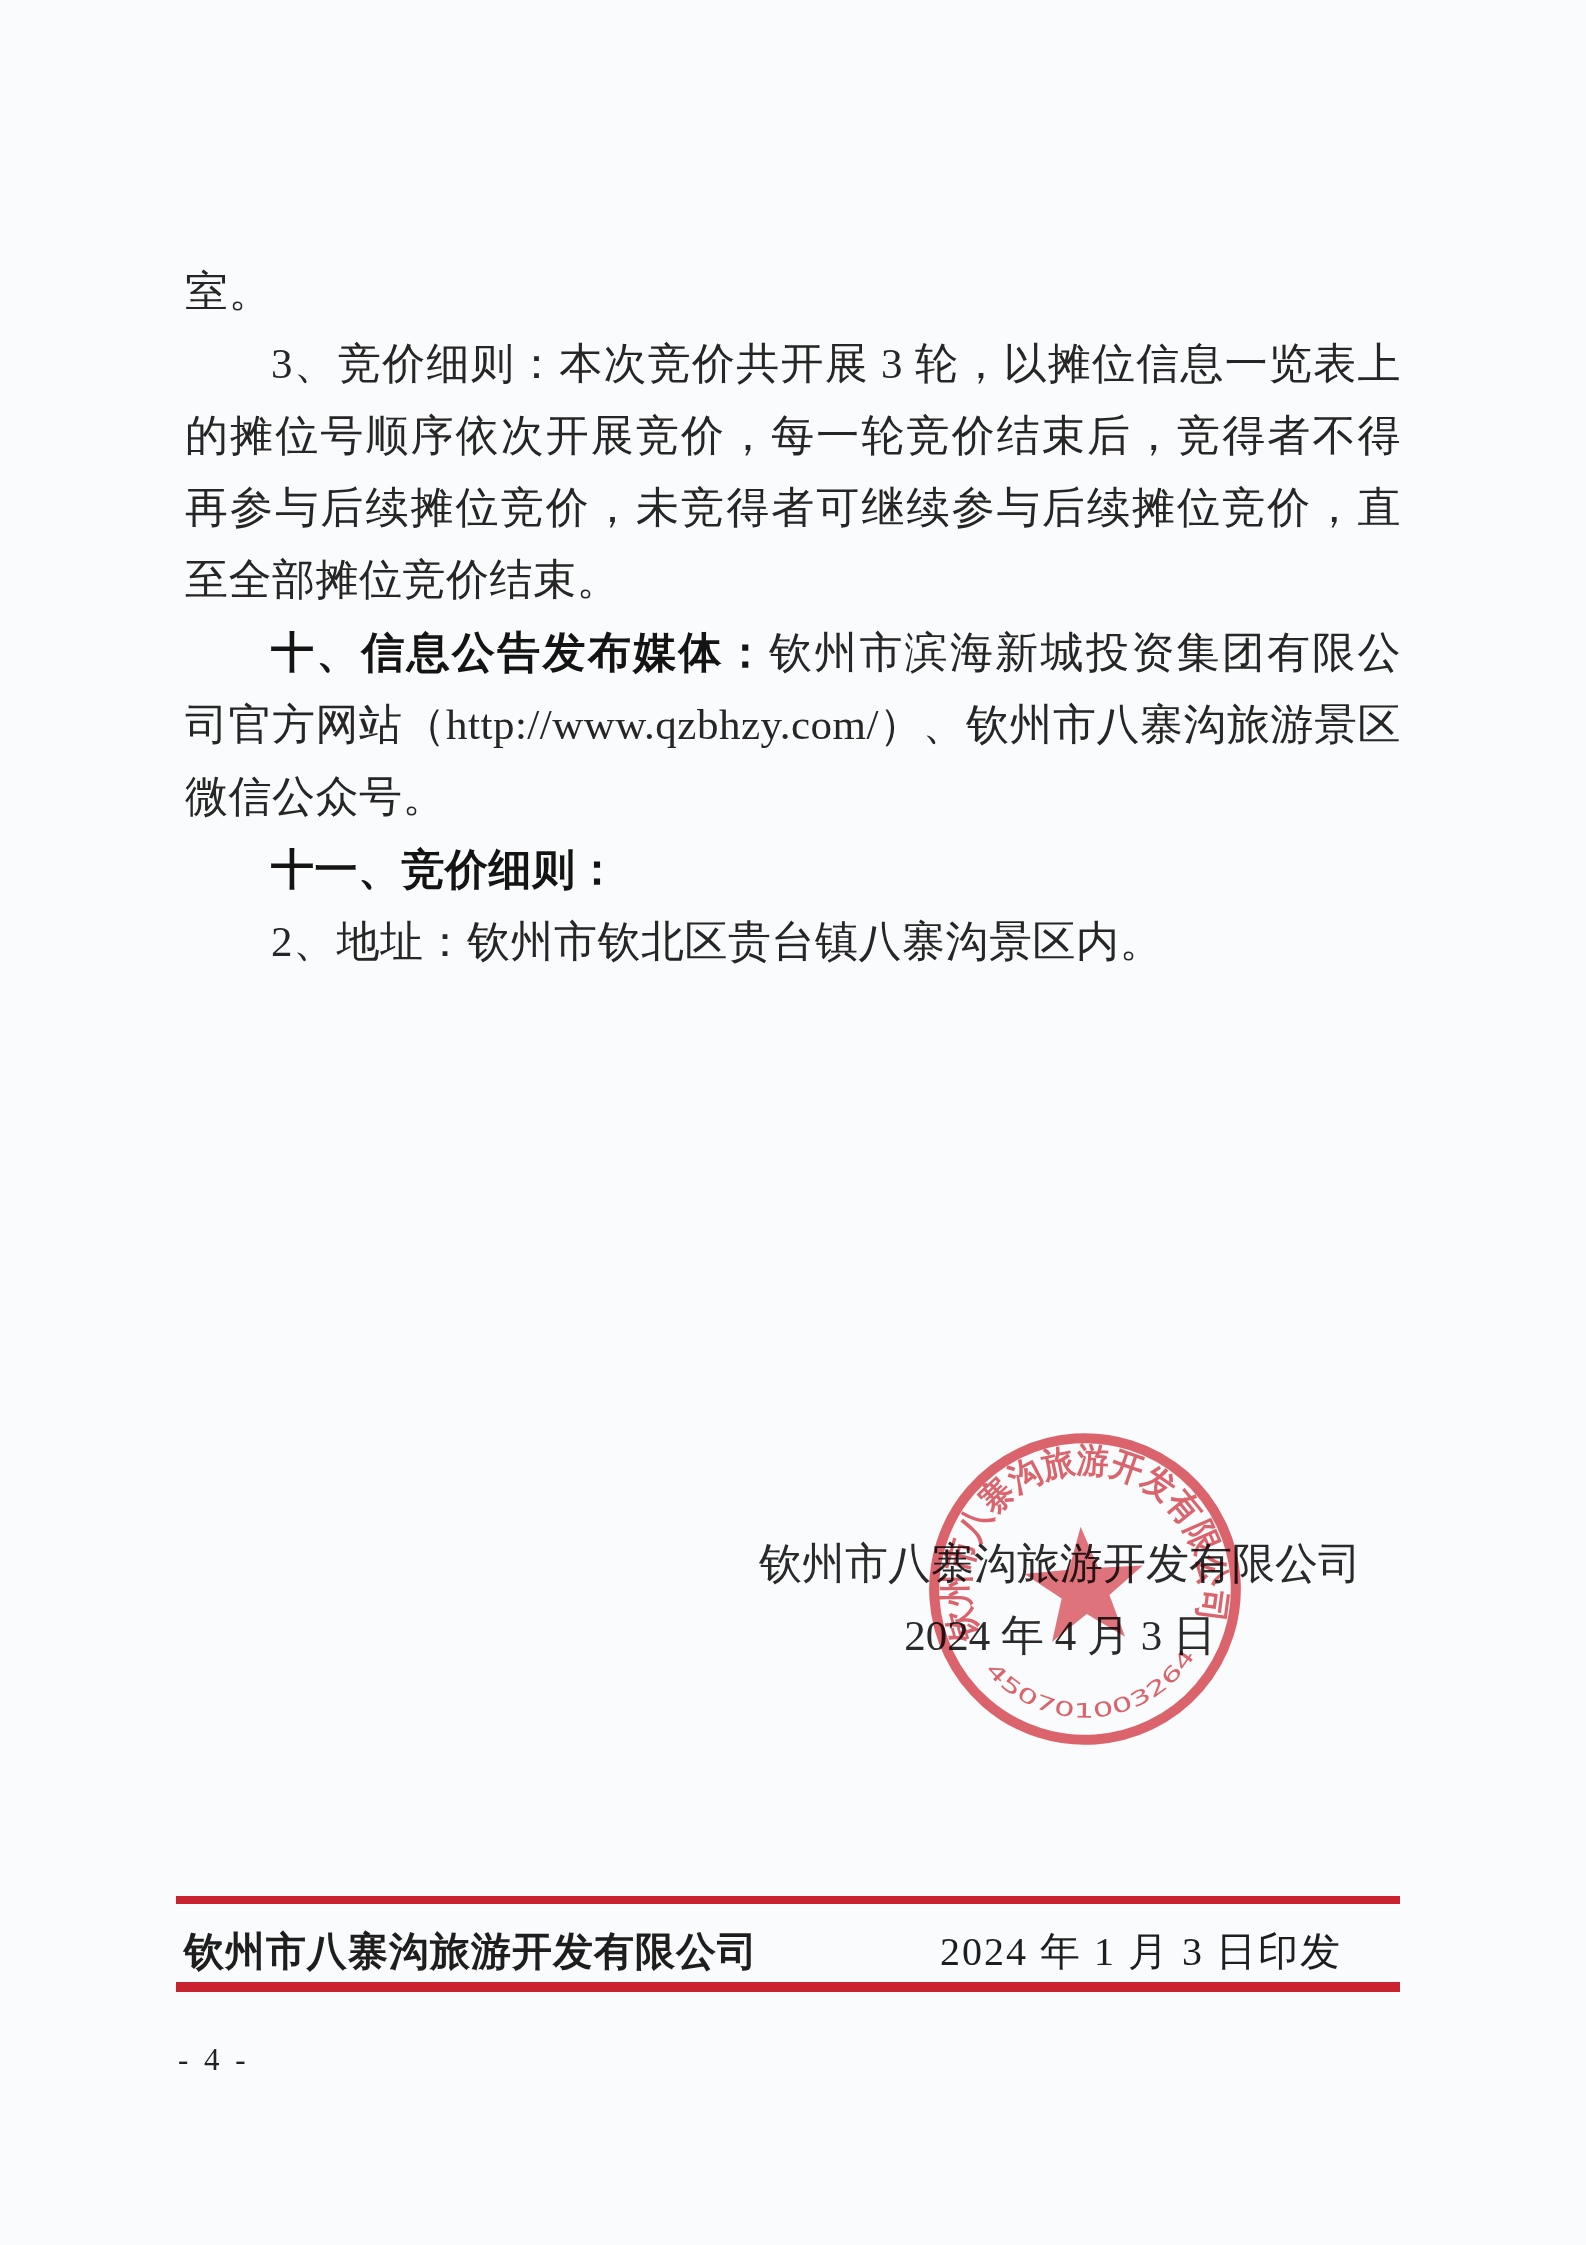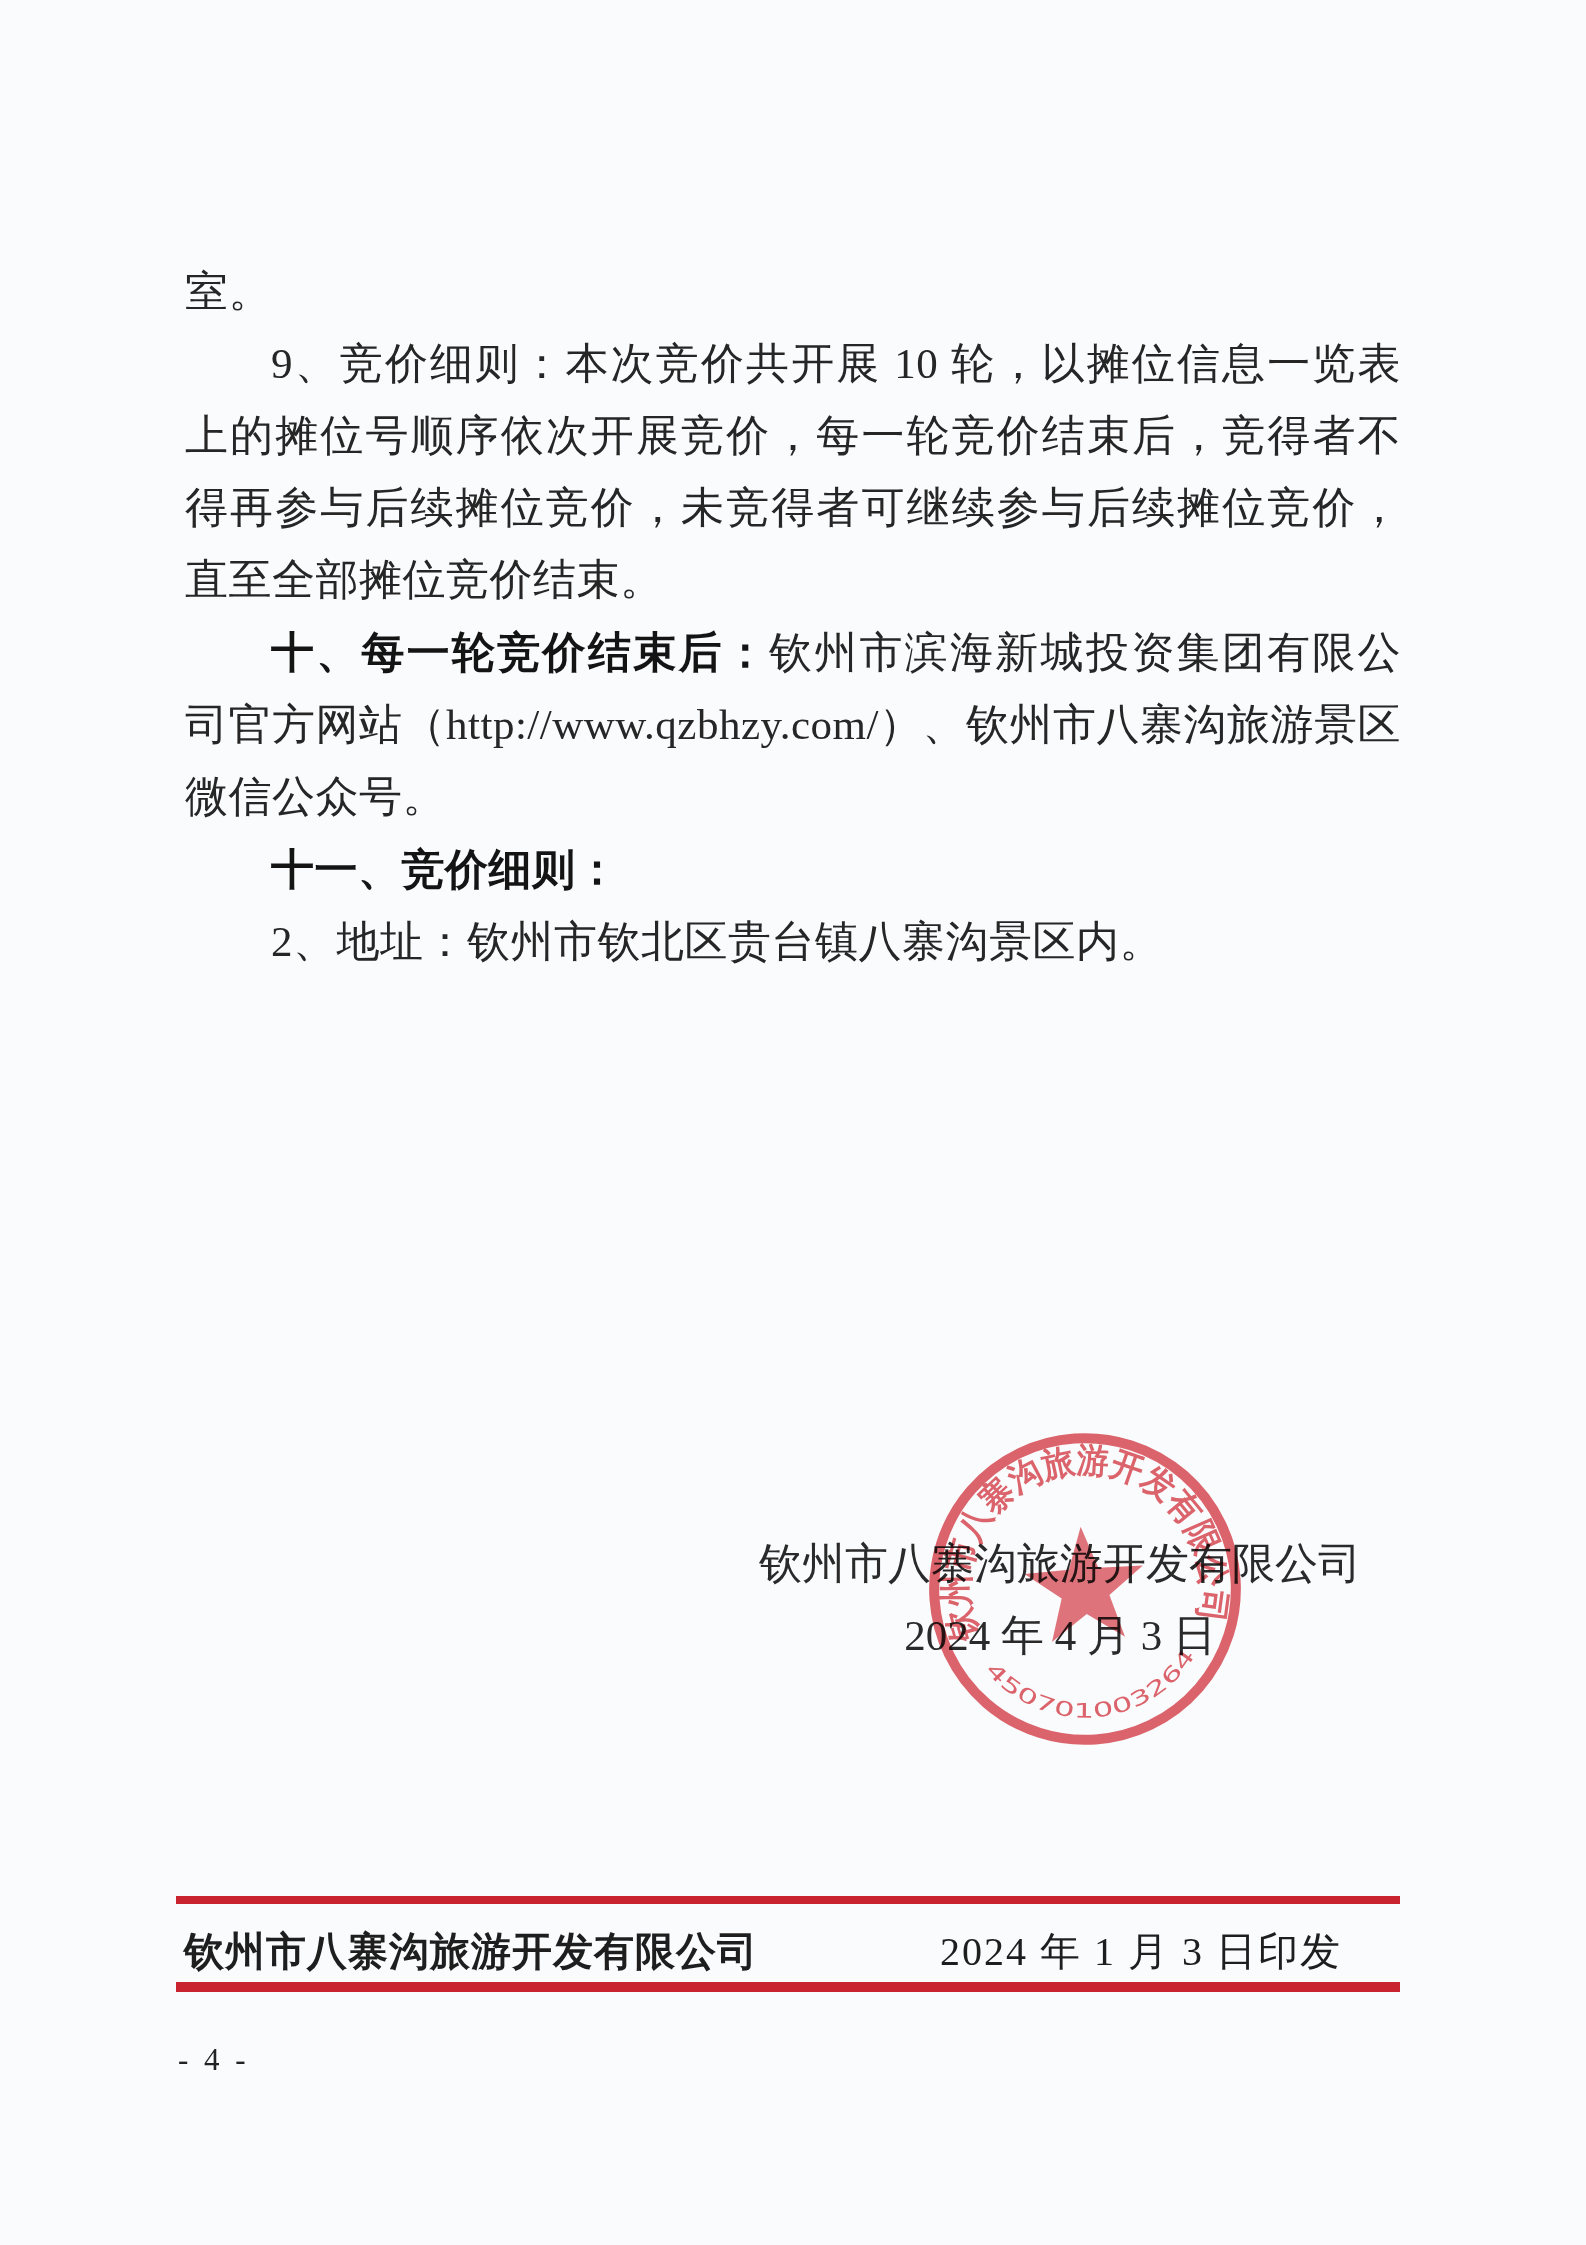--- a/index.html
+++ b/index.html
@@ -79,7 +79,7 @@
 
   <div class="content">
     <p>室。</p>
-    <p class="indent">9、竞价细则：本次竞价共开展 10 轮，以摊位信息一览表上的摊位号顺序依次开展竞价，每一轮竞价结束后，竞得者不得再参与后续摊位竞价，未竞得者可继续参与后续摊位竞价，直至全部摊位竞价结束。</p>
+    <p class="indent">3、竞价细则：本次竞价共开展 3 轮，以摊位信息一览表上的摊位号顺序依次开展竞价，每一轮竞价结束后，竞得者不得再参与后续摊位竞价，未竞得者可继续参与后续摊位竞价，直至全部摊位竞价结束。</p>
     <p class="indent"><span class="h-strong">十、每一轮竞价结束后：</span><span>钦州市滨海新城投资集团有限公司官方网站（http://www.qzbhzy.com/）、钦州市八寨沟旅游景区微信公众号。</span></p>
     <p class="indent"><span class="h-strong">十一、竞价细则：</span></p>
     <p class="indent">2、地址：钦州市钦北区贵台镇八寨沟景区内。</p>

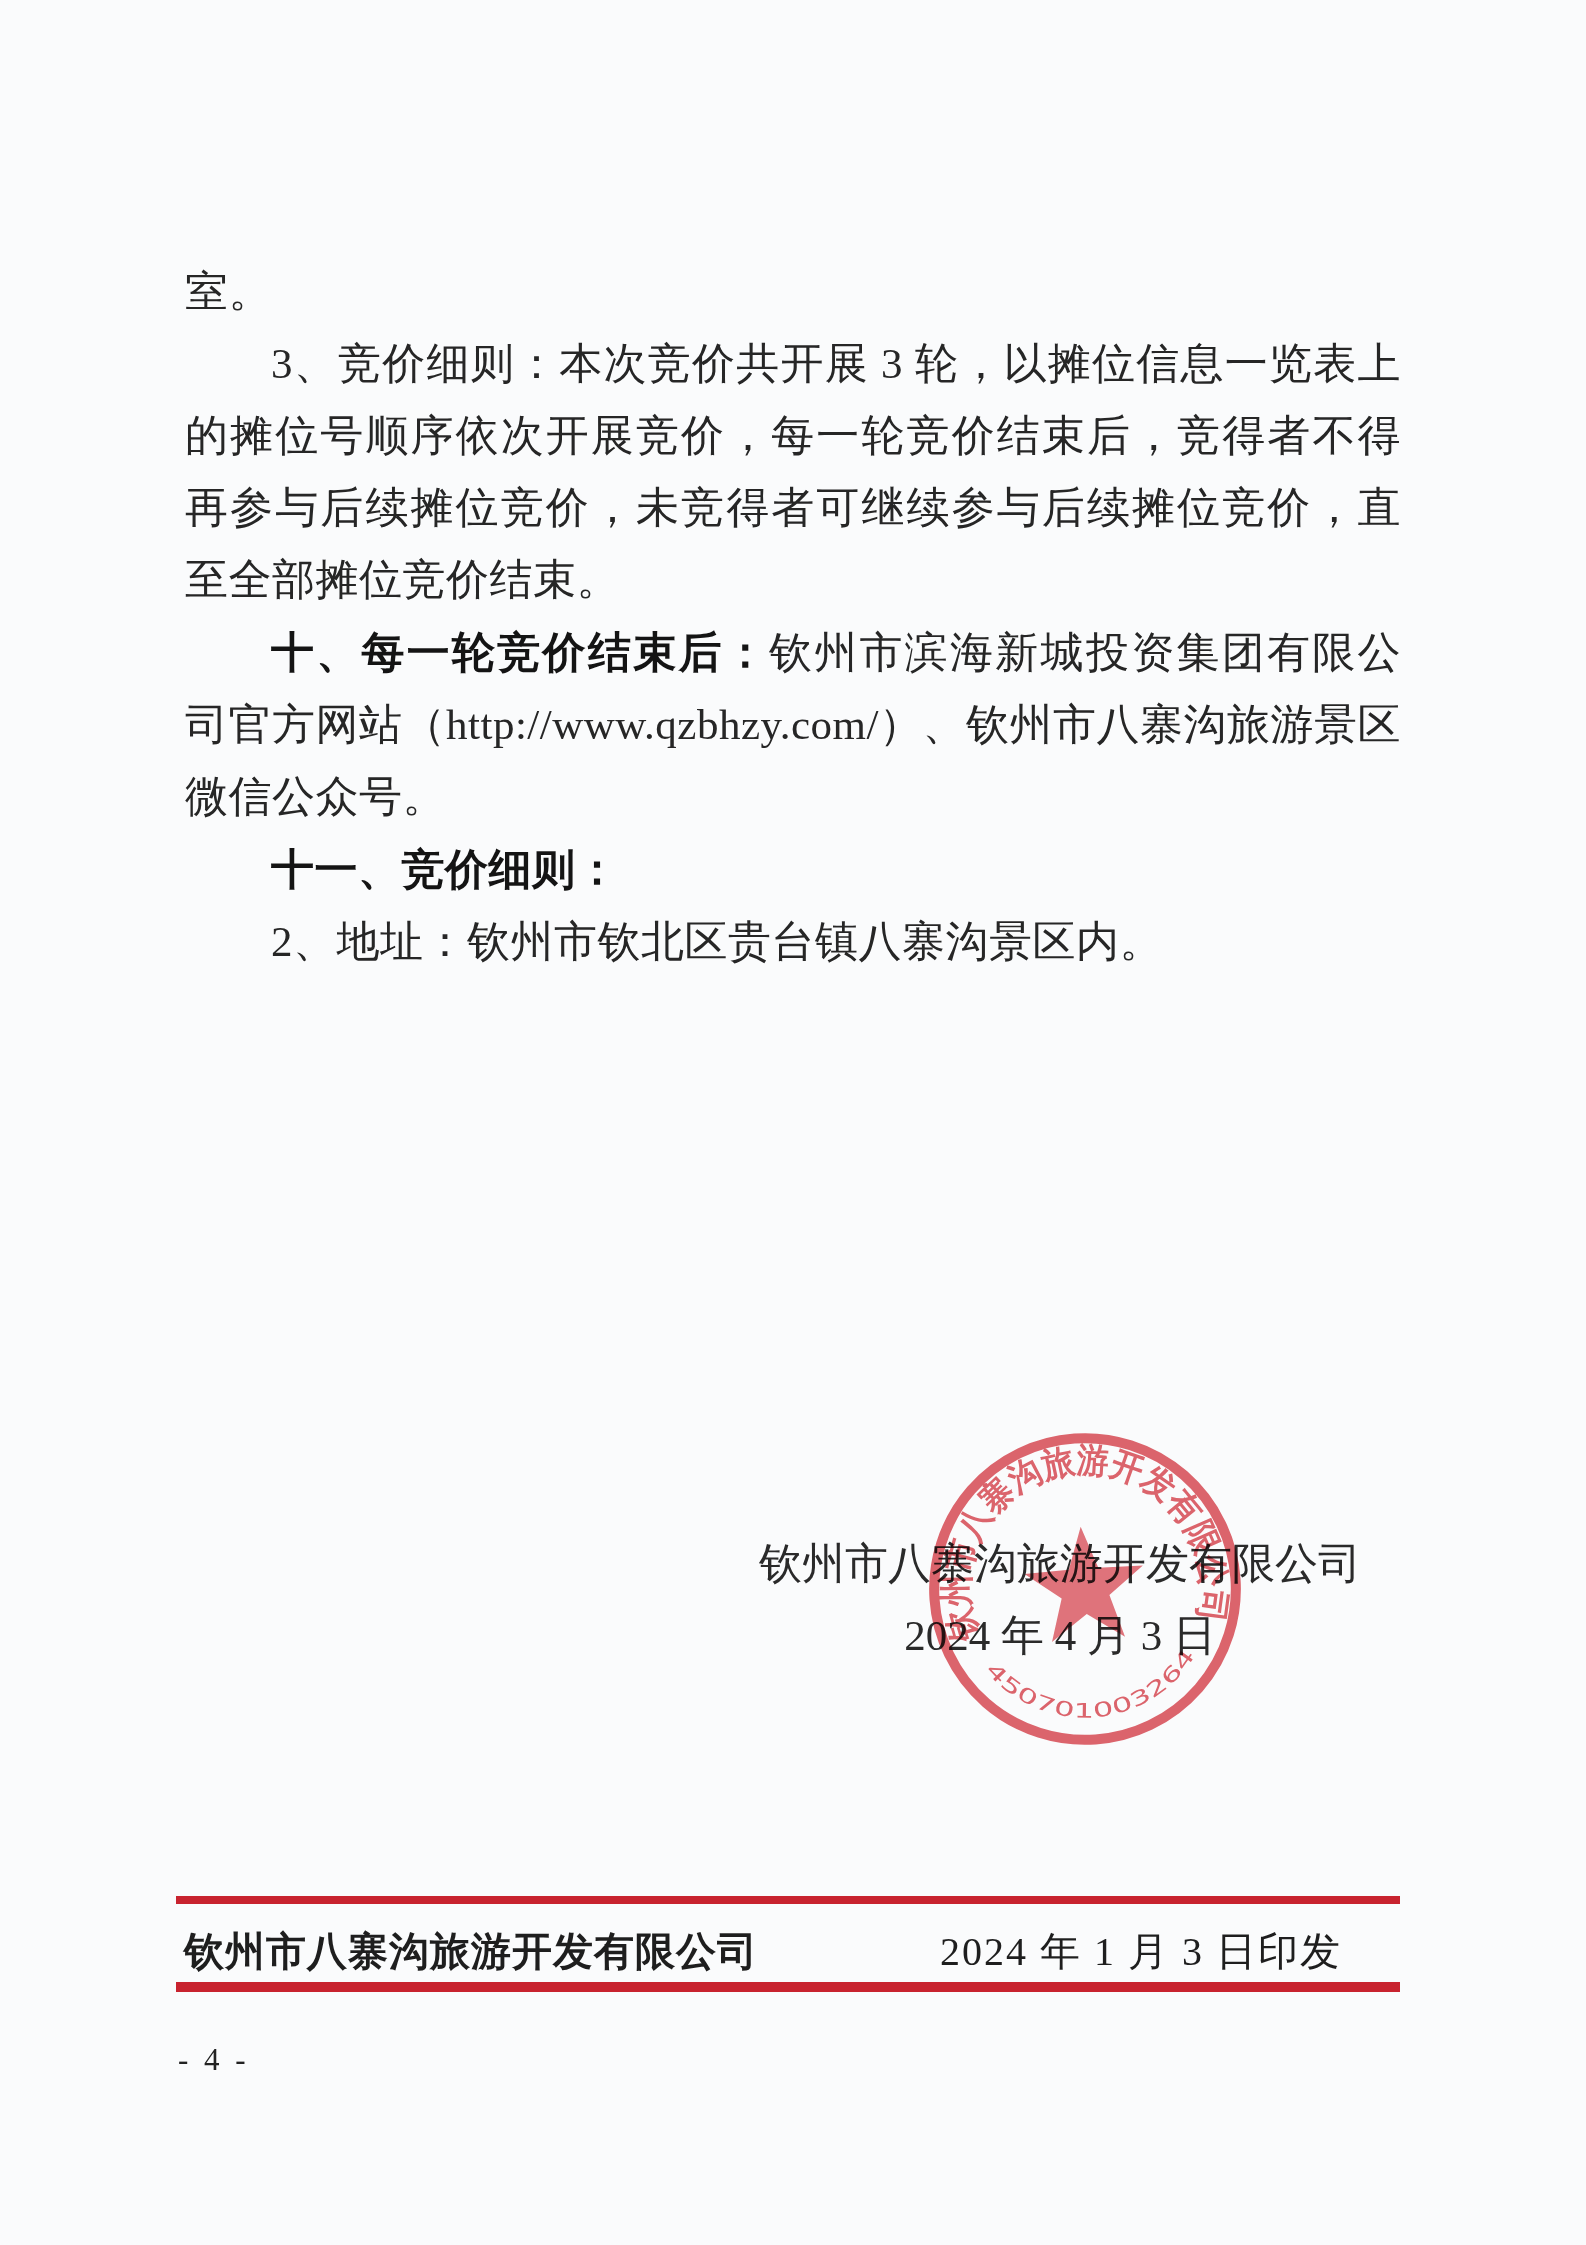--- a/index.html
+++ b/index.html
@@ -80,7 +80,7 @@
   <div class="content">
     <p>室。</p>
     <p class="indent">3、竞价细则：本次竞价共开展 3 轮，以摊位信息一览表上的摊位号顺序依次开展竞价，每一轮竞价结束后，竞得者不得再参与后续摊位竞价，未竞得者可继续参与后续摊位竞价，直至全部摊位竞价结束。</p>
-    <p class="indent"><span class="h-strong">十、每一轮竞价结束后：</span><span>钦州市滨海新城投资集团有限公司官方网站（http://www.qzbhzy.com/）、钦州市八寨沟旅游景区微信公众号。</span></p>
+    <p class="indent"><span class="h-strong">十、信息公告发布媒体：</span><span>钦州市滨海新城投资集团有限公司官方网站（http://www.qzbhzy.com/）、钦州市八寨沟旅游景区微信公众号。</span></p>
     <p class="indent"><span class="h-strong">十一、竞价细则：</span></p>
     <p class="indent">2、地址：钦州市钦北区贵台镇八寨沟景区内。</p>
   </div>

